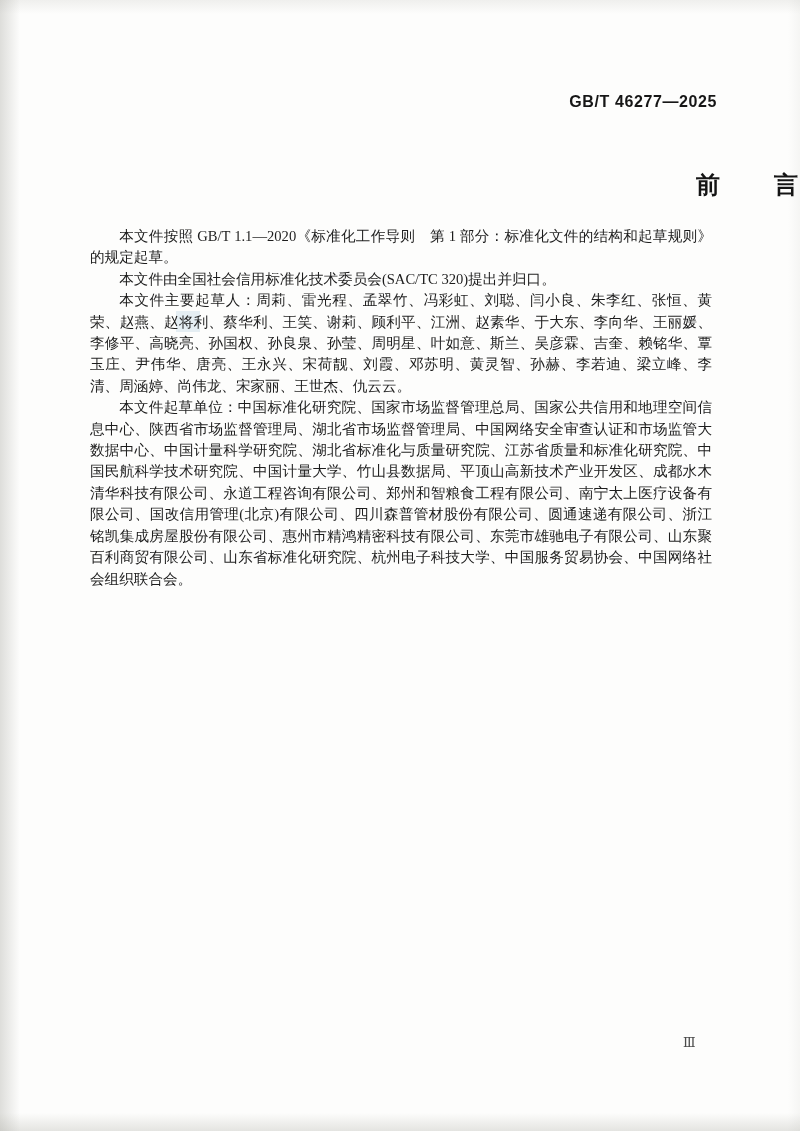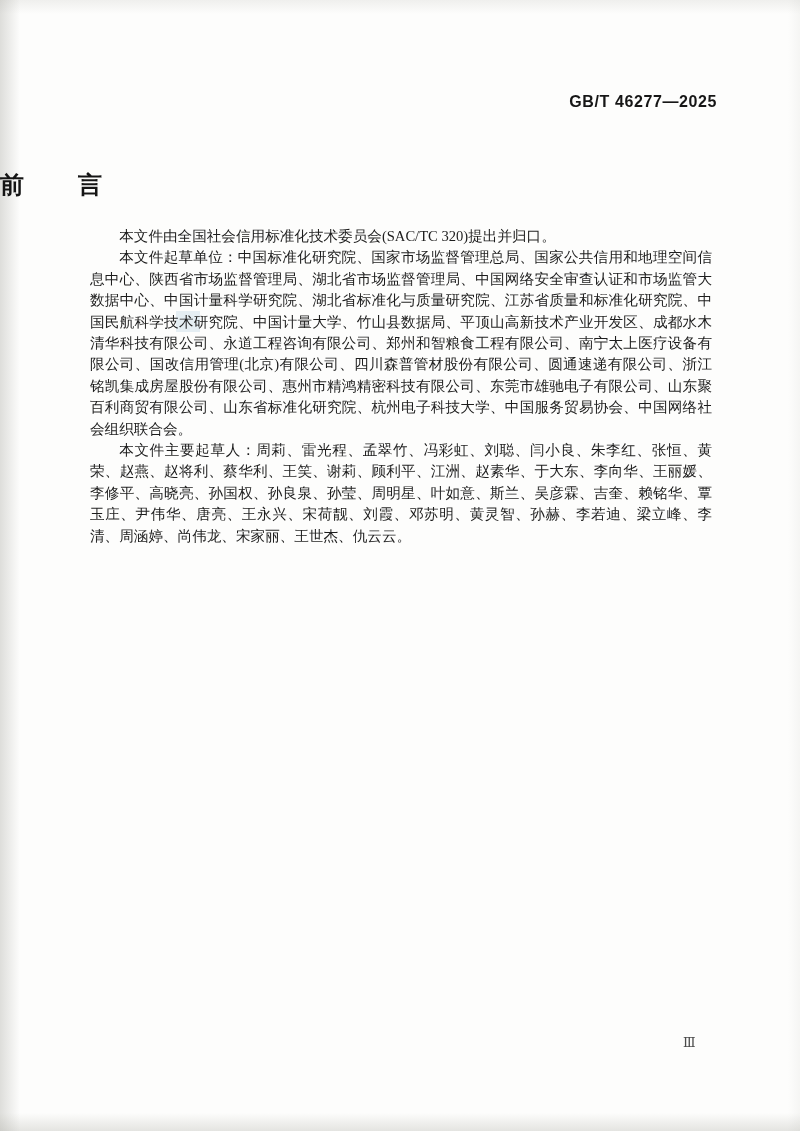--- a/index.html
+++ b/index.html
@@ -31,7 +31,7 @@
   .page-title {
     position: absolute;
     top: 153px; left: 0; width: 100%;
-    text-align: left;
+    text-align: right;
     font-family: "Liberation Sans", "DejaVu Sans", sans-serif;
     font-weight: 700;
     font-size: 24px;

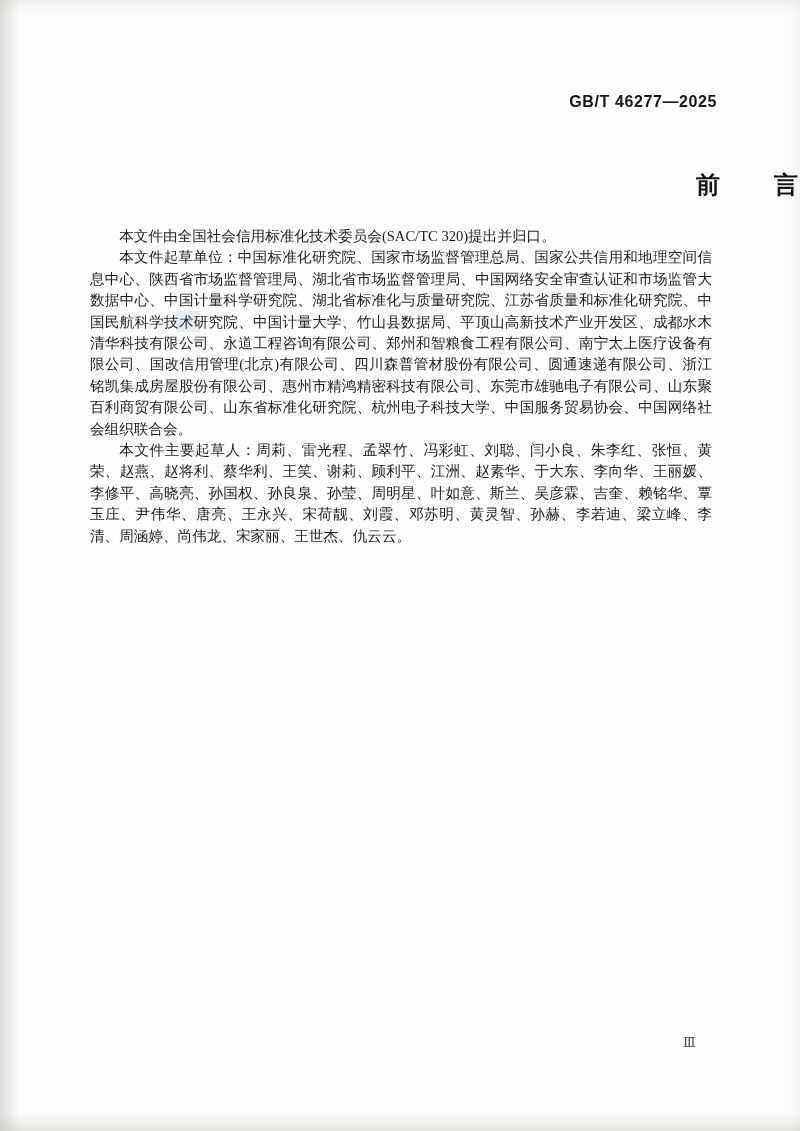--- a/index.html
+++ b/index.html
@@ -78,6 +78,7 @@
   <div class="watermark-blob"></div>
 
   <div class="content">
+    <p>本文件按照 GB/T 1.1—2020《标准化工作导则　第 1 部分：标准化文件的结构和起草规则》的规定起草。</p>
     <p>本文件由全国社会信用标准化技术委员会(SAC/TC 320)提出并归口。</p>
     <p>本文件起草单位：中国标准化研究院、国家市场监督管理总局、国家公共信用和地理空间信息中心、陕西省市场监督管理局、湖北省市场监督管理局、中国网络安全审查认证和市场监管大数据中心、中国计量科学研究院、湖北省标准化与质量研究院、江苏省质量和标准化研究院、中国民航科学技术研究院、中国计量大学、竹山县数据局、平顶山高新技术产业开发区、成都水木清华科技有限公司、永道工程咨询有限公司、郑州和智粮食工程有限公司、南宁太上医疗设备有限公司、国改信用管理(北京)有限公司、四川森普管材股份有限公司、圆通速递有限公司、浙江铭凯集成房屋股份有限公司、惠州市精鸿精密科技有限公司、东莞市雄驰电子有限公司、山东聚百利商贸有限公司、山东省标准化研究院、杭州电子科技大学、中国服务贸易协会、中国网络社会组织联合会。</p>
     <p>本文件主要起草人：周莉、雷光程、孟翠竹、冯彩虹、刘聪、闫小良、朱李红、张恒、黄荣、赵燕、赵将利、蔡华利、王笑、谢莉、顾利平、江洲、赵素华、于大东、李向华、王丽媛、李修平、高晓亮、孙国权、孙良泉、孙莹、周明星、叶如意、斯兰、吴彦霖、吉奎、赖铭华、覃玉庄、尹伟华、唐亮、王永兴、宋荷靓、刘霞、邓苏明、黄灵智、孙赫、李若迪、梁立峰、李清、周涵婷、尚伟龙、宋家丽、王世杰、仇云云。</p>

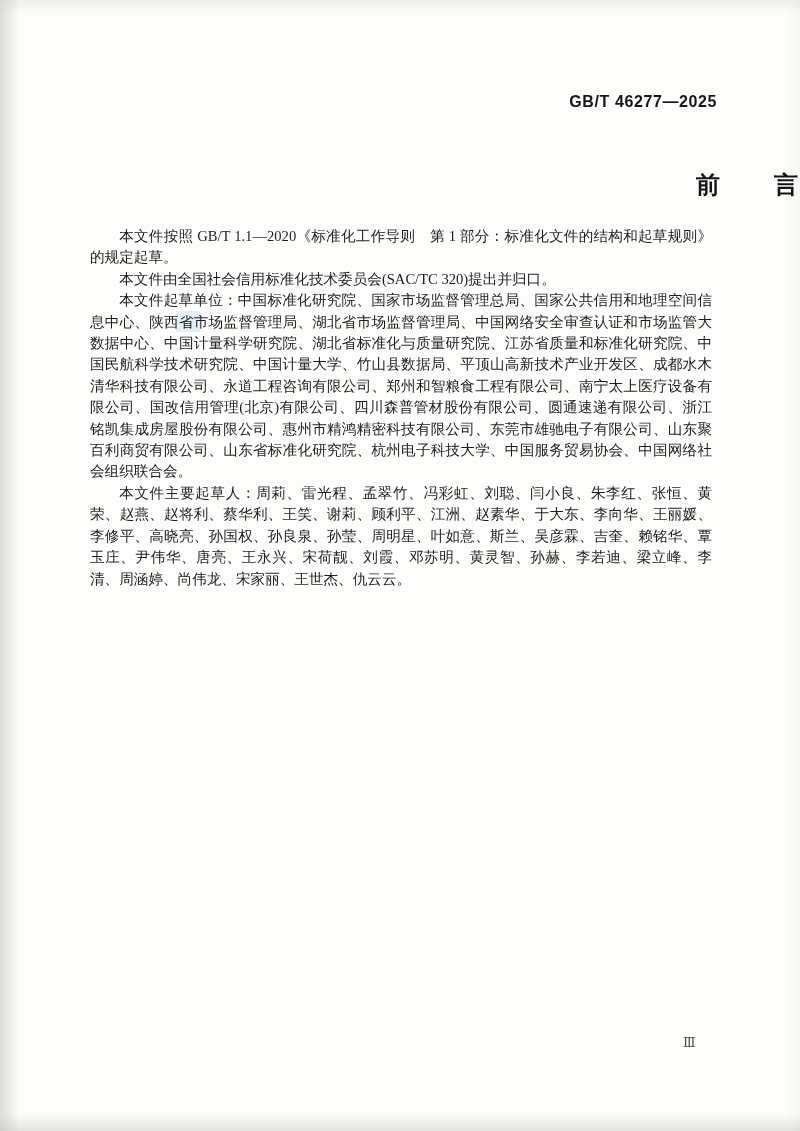--- a/index.html
+++ b/index.html
@@ -80,8 +80,8 @@
   <div class="content">
     <p>本文件按照 GB/T 1.1—2020《标准化工作导则　第 1 部分：标准化文件的结构和起草规则》的规定起草。</p>
     <p>本文件由全国社会信用标准化技术委员会(SAC/TC 320)提出并归口。</p>
+    <p>本文件主要起草人：周莉、雷光程、孟翠竹、冯彩虹、刘聪、闫小良、朱李红、张恒、黄荣、赵燕、赵将利、蔡华利、王笑、谢莉、顾利平、江洲、赵素华、于大东、李向华、王丽媛、李修平、高晓亮、孙国权、孙良泉、孙莹、周明星、叶如意、斯兰、吴彦霖、吉奎、赖铭华、覃玉庄、尹伟华、唐亮、王永兴、宋荷靓、刘霞、邓苏明、黄灵智、孙赫、李若迪、梁立峰、李清、周涵婷、尚伟龙、宋家丽、王世杰、仇云云。</p>
     <p>本文件起草单位：中国标准化研究院、国家市场监督管理总局、国家公共信用和地理空间信息中心、陕西省市场监督管理局、湖北省市场监督管理局、中国网络安全审查认证和市场监管大数据中心、中国计量科学研究院、湖北省标准化与质量研究院、江苏省质量和标准化研究院、中国民航科学技术研究院、中国计量大学、竹山县数据局、平顶山高新技术产业开发区、成都水木清华科技有限公司、永道工程咨询有限公司、郑州和智粮食工程有限公司、南宁太上医疗设备有限公司、国改信用管理(北京)有限公司、四川森普管材股份有限公司、圆通速递有限公司、浙江铭凯集成房屋股份有限公司、惠州市精鸿精密科技有限公司、东莞市雄驰电子有限公司、山东聚百利商贸有限公司、山东省标准化研究院、杭州电子科技大学、中国服务贸易协会、中国网络社会组织联合会。</p>
-    <p>本文件主要起草人：周莉、雷光程、孟翠竹、冯彩虹、刘聪、闫小良、朱李红、张恒、黄荣、赵燕、赵将利、蔡华利、王笑、谢莉、顾利平、江洲、赵素华、于大东、李向华、王丽媛、李修平、高晓亮、孙国权、孙良泉、孙莹、周明星、叶如意、斯兰、吴彦霖、吉奎、赖铭华、覃玉庄、尹伟华、唐亮、王永兴、宋荷靓、刘霞、邓苏明、黄灵智、孙赫、李若迪、梁立峰、李清、周涵婷、尚伟龙、宋家丽、王世杰、仇云云。</p>
   </div>
 
   <div class="page-number">Ⅲ</div>

